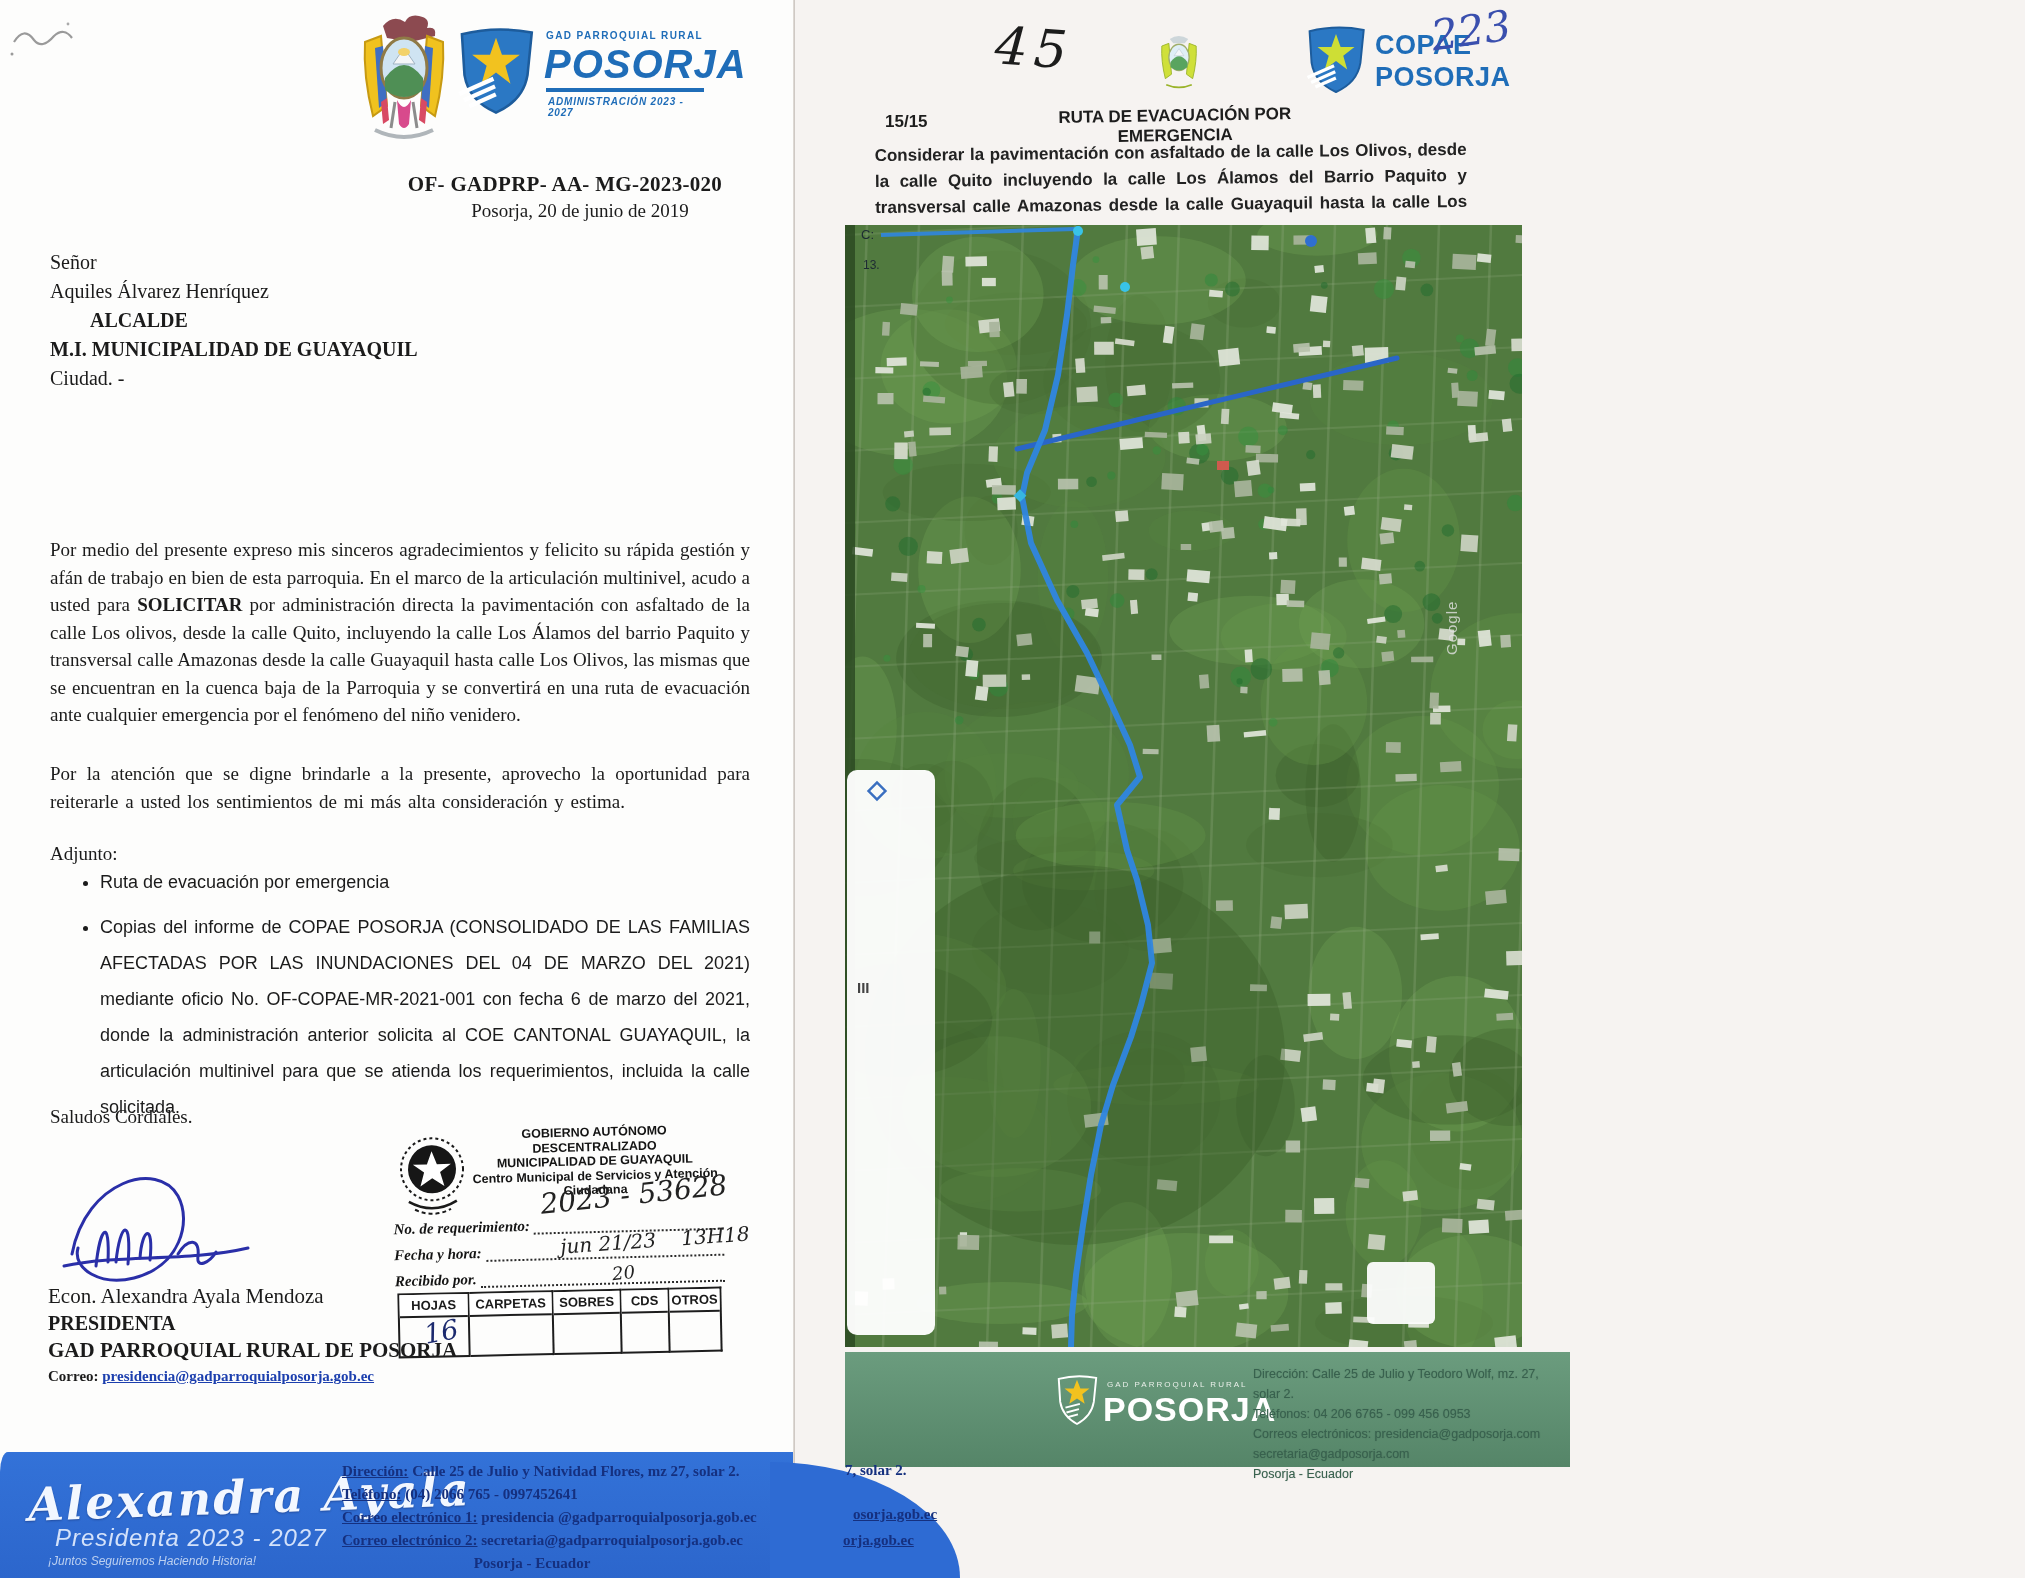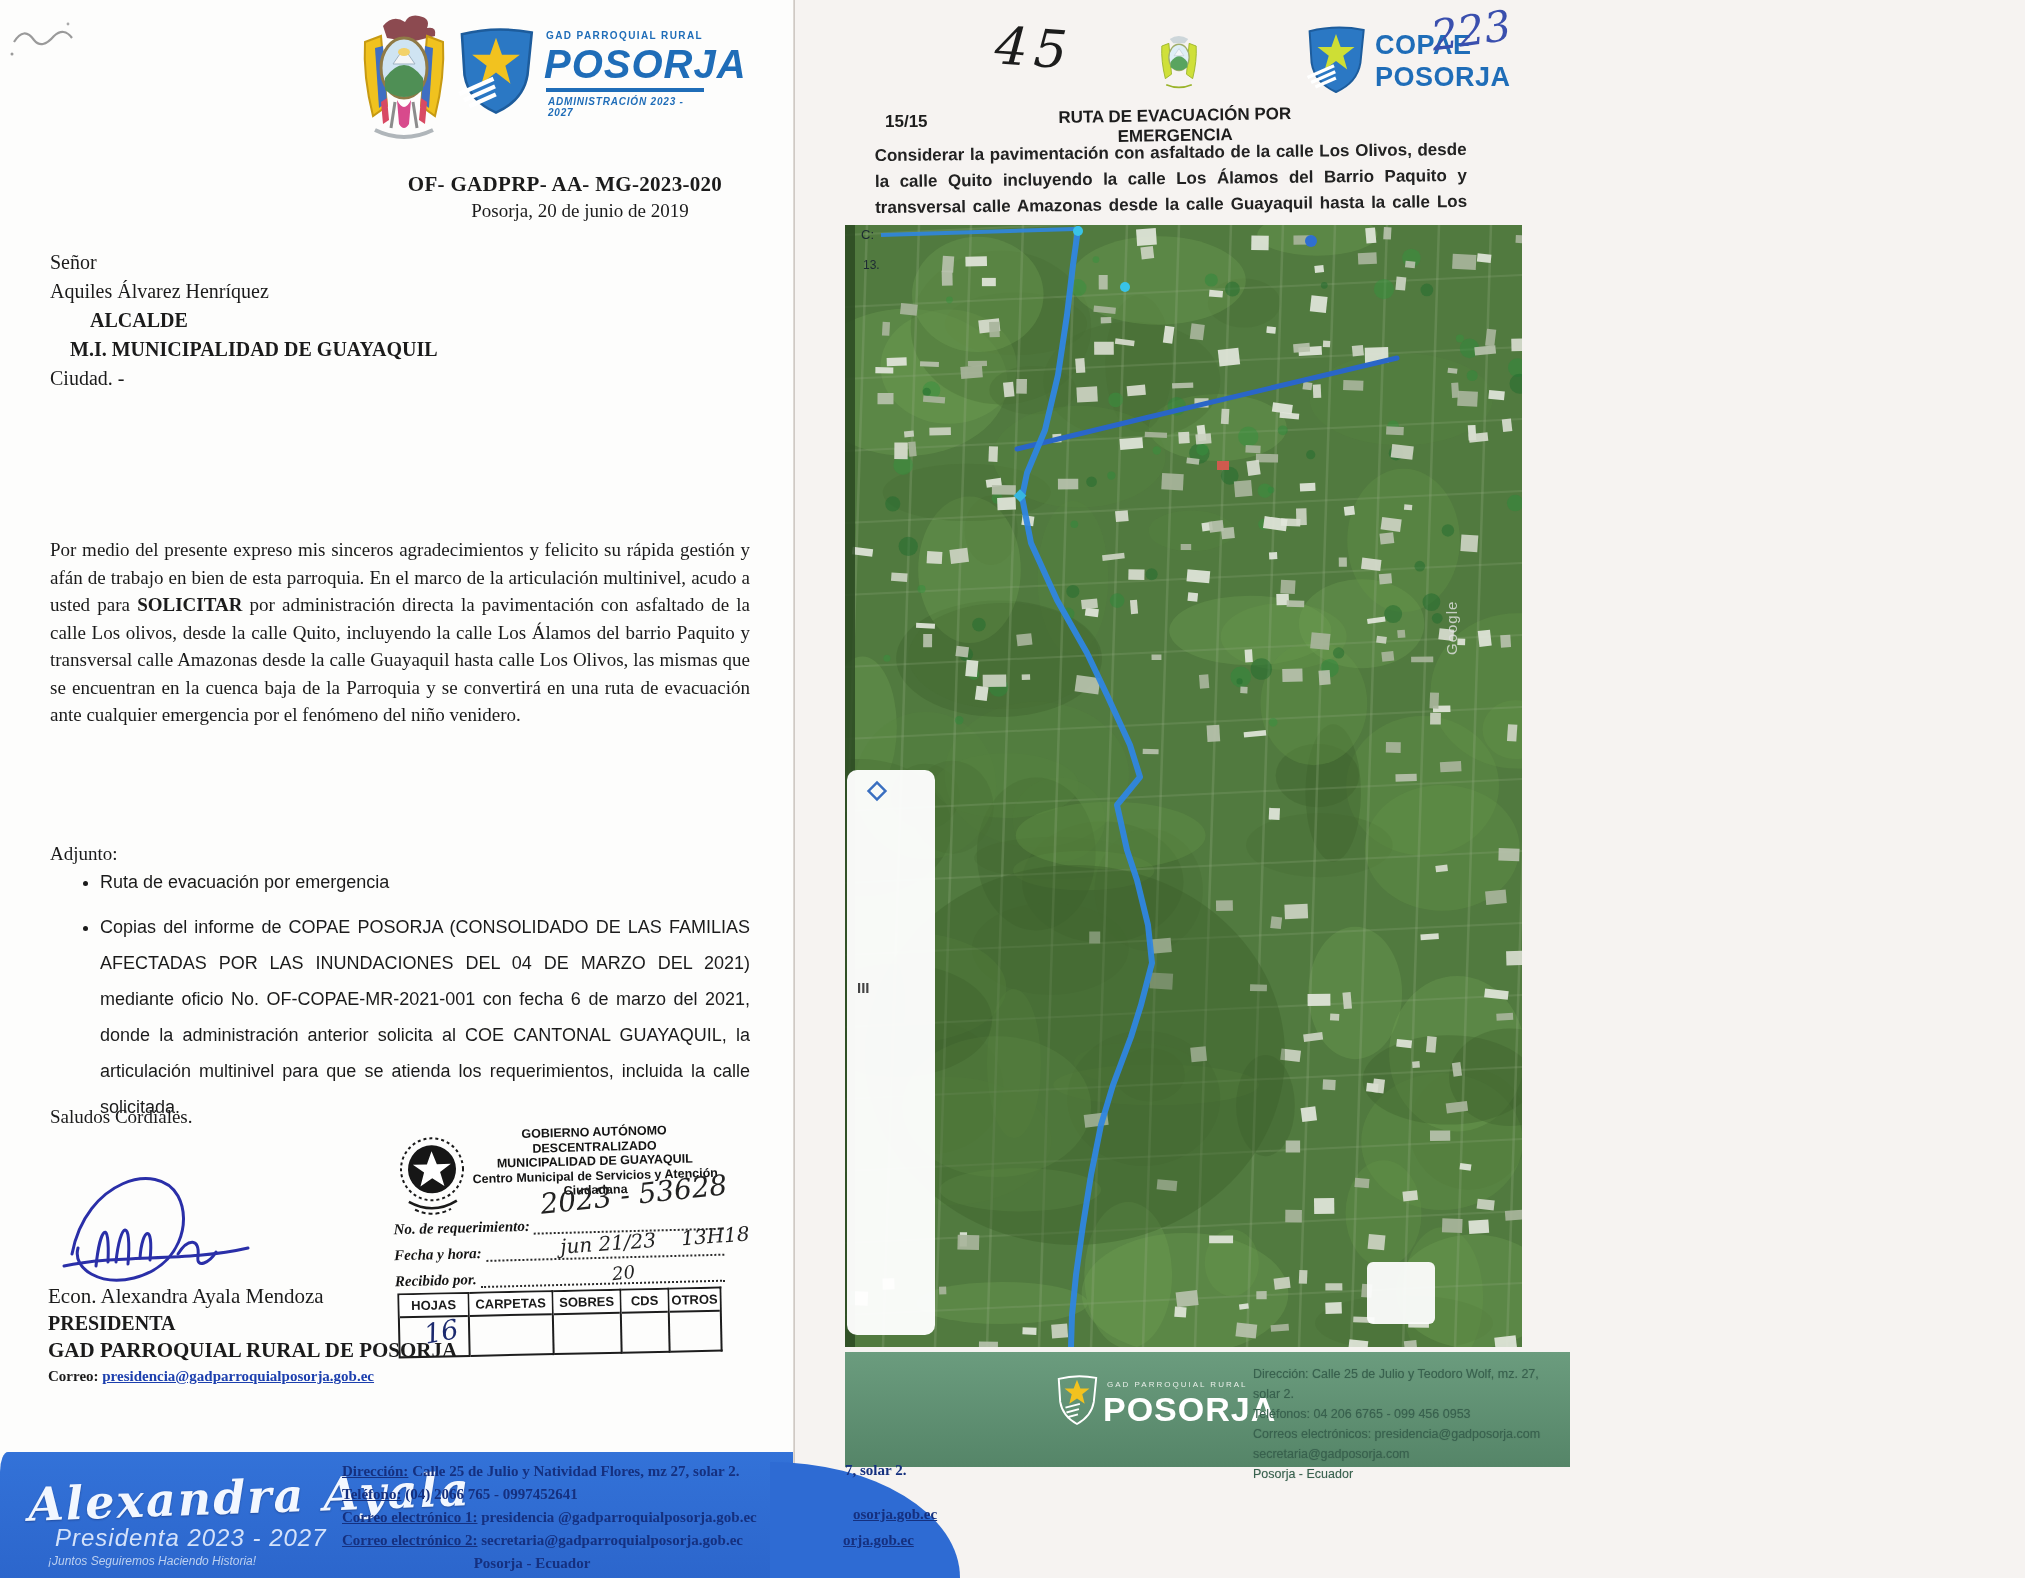--- a/index.html
+++ b/index.html
@@ -110,7 +110,7 @@
     <div>Señor</div>
     <div>Aquiles Álvarez Henríquez</div>
     <div style="font-weight:bold;margin-left:40px;">ALCALDE</div>
-    <div style="font-weight:bold;margin-left:20px;">M.I. MUNICIPALIDAD DE GUAYAQUIL</div>
+    <div style="font-weight:bold;">M.I. MUNICIPALIDAD DE GUAYAQUIL</div>
     <div>Ciudad. -</div>
   </div>
 

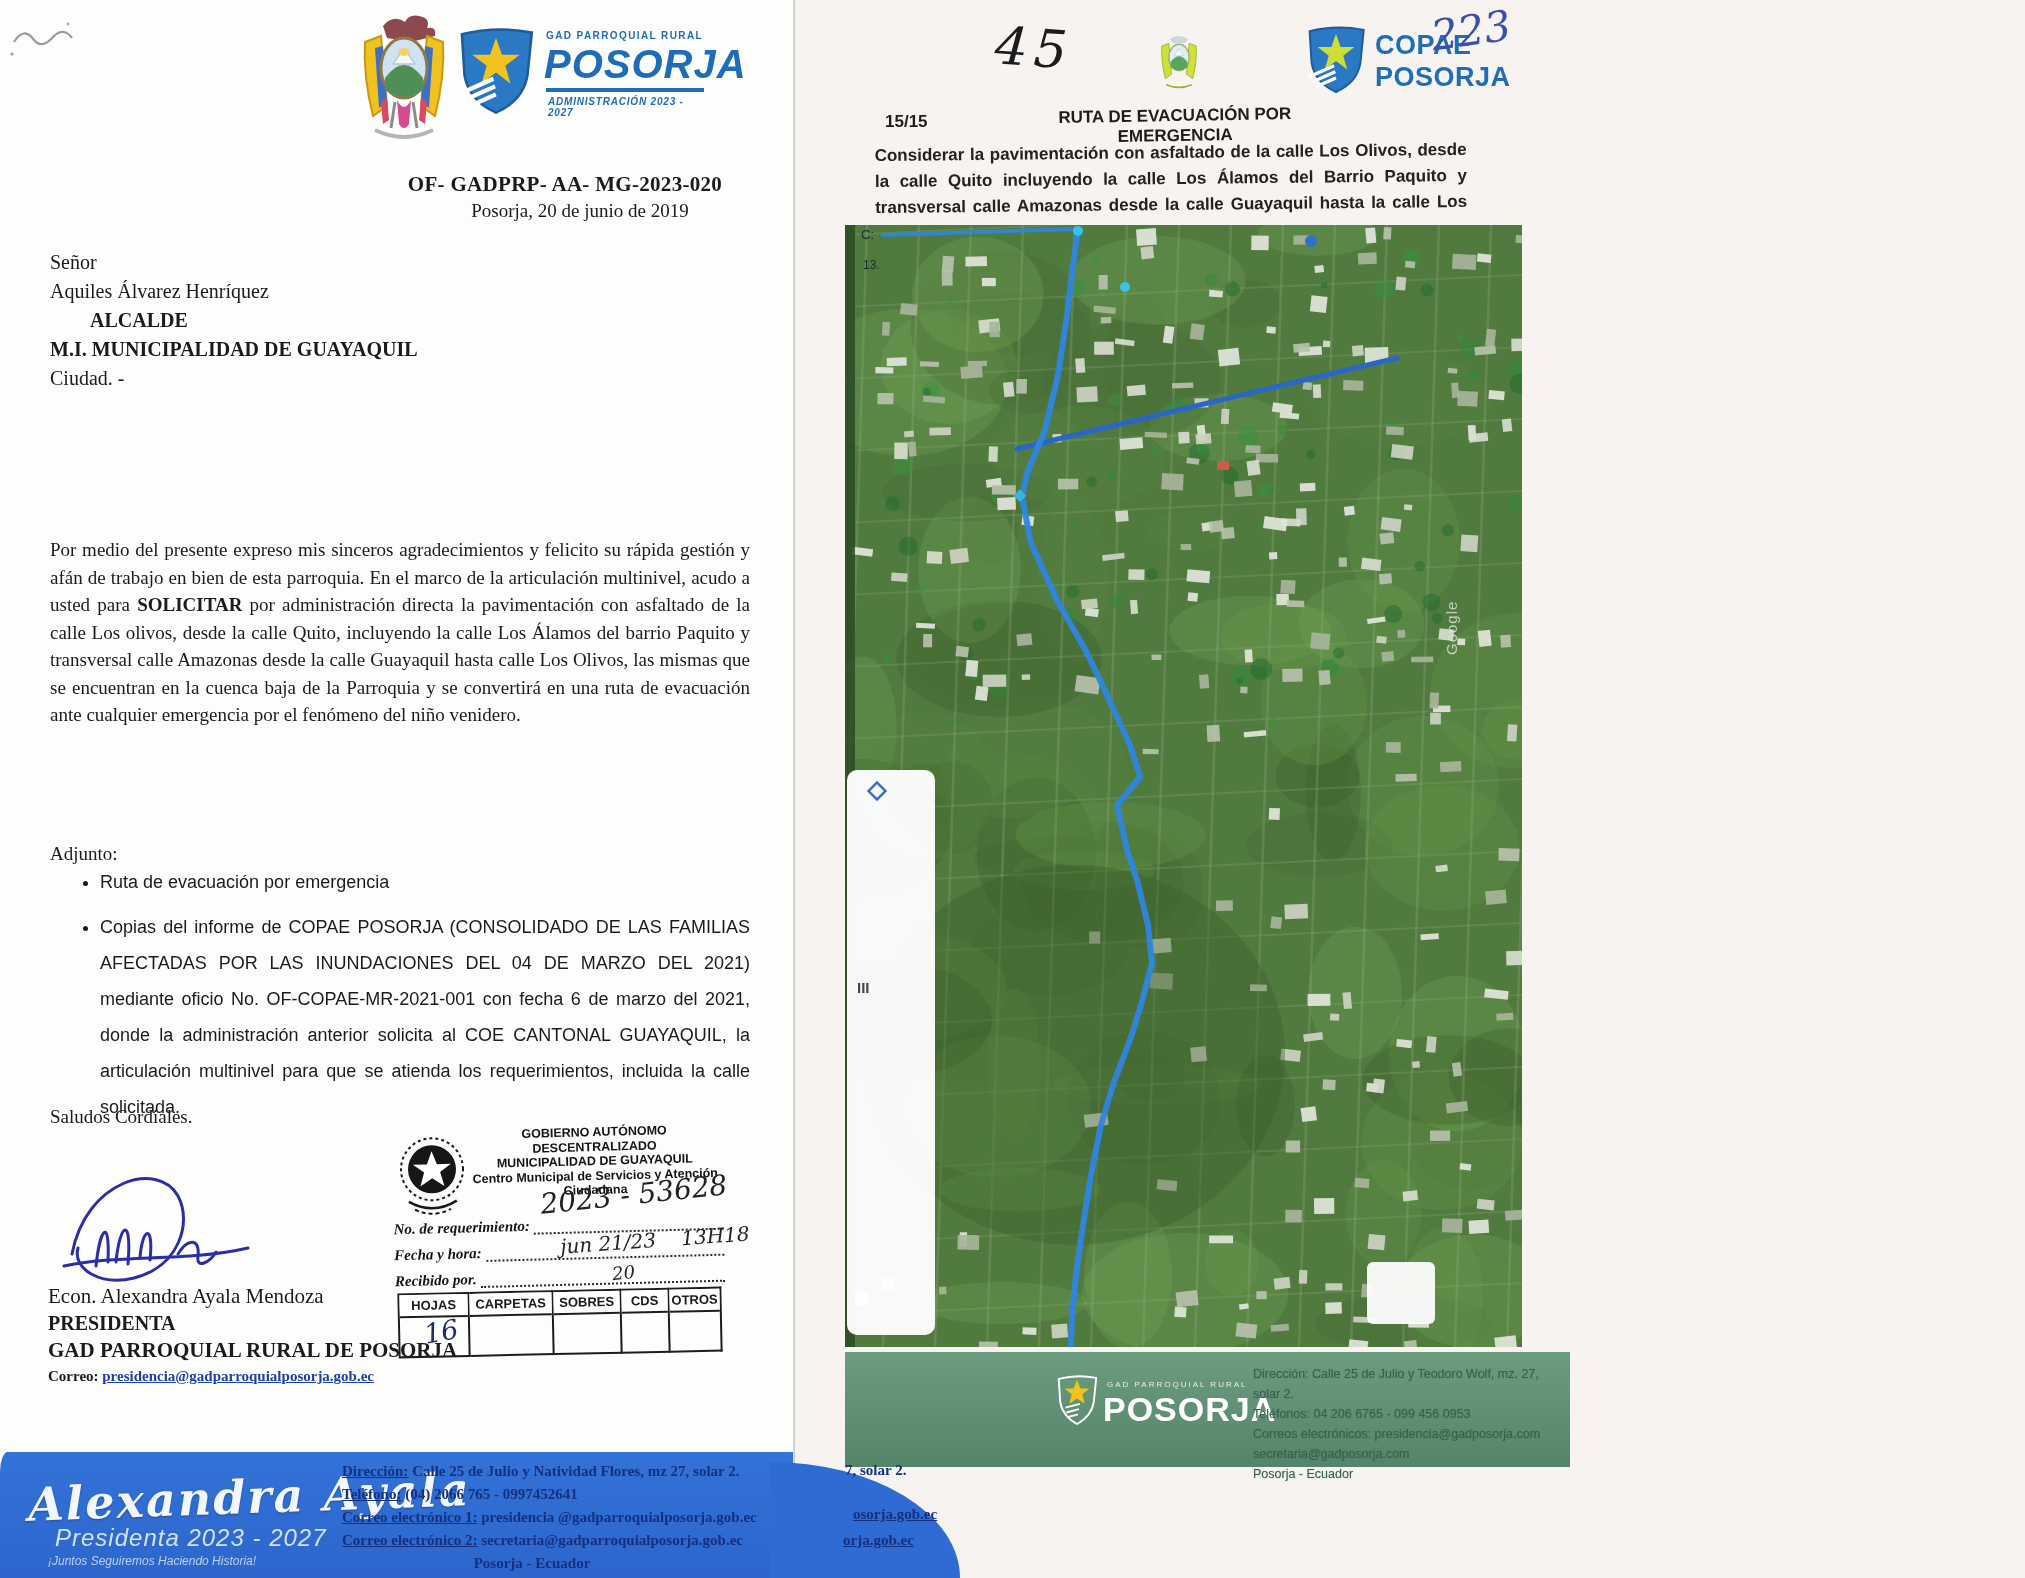--- a/index.html
+++ b/index.html
@@ -117,6 +117,7 @@
 
   <div class="abs body-p just" style="left:50px;top:536px;width:700px;"><span>Por medio del presente expreso mis sinceros agradecimientos y felicito su rápida gestión y afán de trabajo en bien de esta parroquia. En el marco de la articulación multinivel, acudo a usted para </span><span style="font-weight:bold;">SOLICITAR</span><span> por administración directa la pavimentación con asfaltado de la calle Los olivos, desde la calle Quito, incluyendo la calle Los Álamos del barrio Paquito y transversal calle Amazonas desde la calle Guayaquil hasta calle Los Olivos, las mismas que se encuentran en la cuenca baja de la Parroquia y se convertirá en una ruta de evacuación ante cualquier emergencia por el fenómeno del niño venidero.</span></div>
 
+  <div class="abs body-p just" style="left:50px;top:760px;width:700px;word-spacing:2px;">Por la atención que se digne brindarle a la presente, aprovecho la oportunidad para reiterarle a usted los sentimientos de mi más alta consideración y estima.</div>
 
   <div class="abs attach-label" style="left:50px;top:843px;">Adjunto:</div>
   <ul class="abs bullets" style="left:72px;top:872px;width:650px;">

